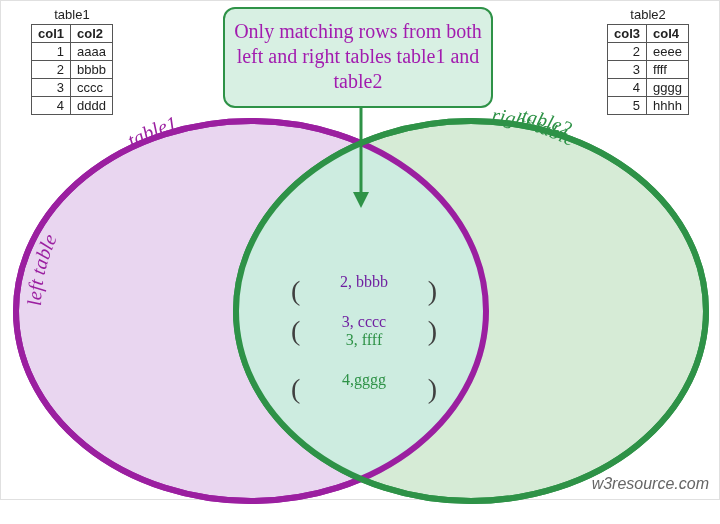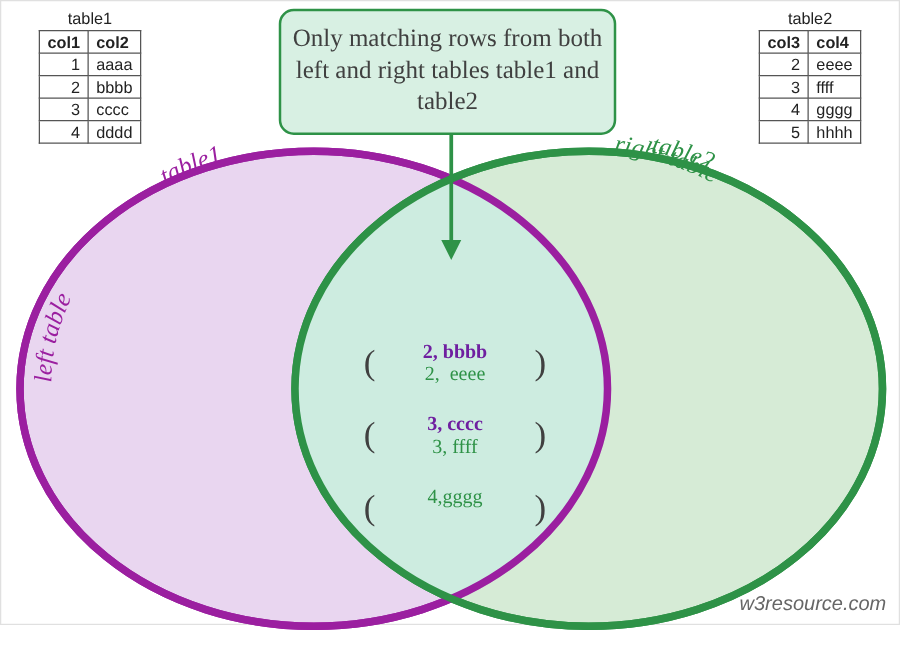--- a/index.html
+++ b/index.html
@@ -66,7 +66,7 @@
     background: #d8f0e3;
     border: 2px solid #2e9247;
     border-radius: 12px;
-    color: #404040;
+    color: #a21caf;
     text-align: center;
     font-size: 20px;
     line-height: 1.25;

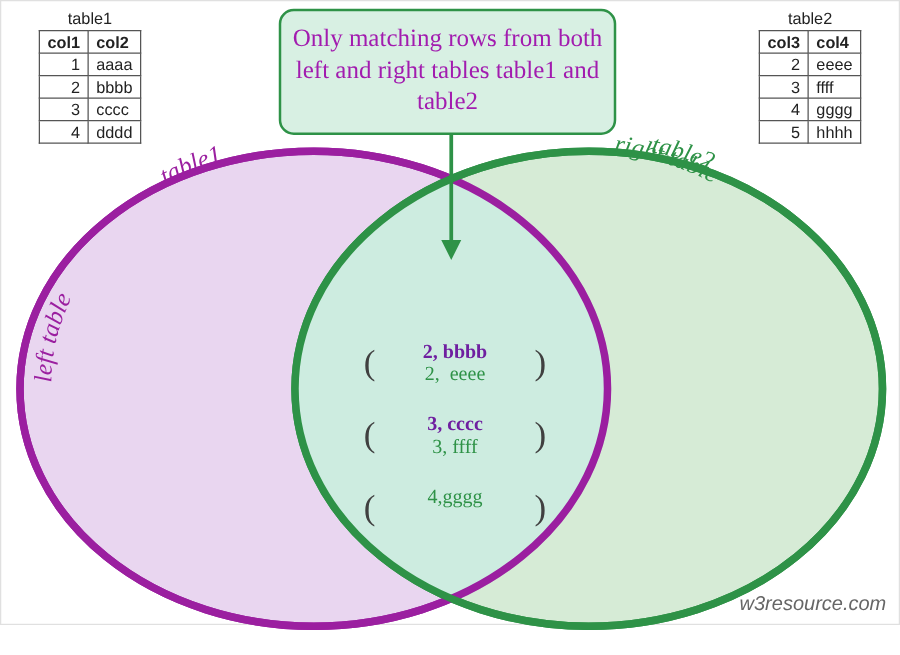--- a/index.html
+++ b/index.html
@@ -101,7 +101,7 @@
   .inter .pair .row {
     white-space: pre;
   }
-  .inter .pair .row.a { color: #6f1fa0; font-weight: bold; }
+  .inter .pair .row.a { color: #6f1fa0; }
   .inter .pair .row.b { color: #2e9247; }
 
   

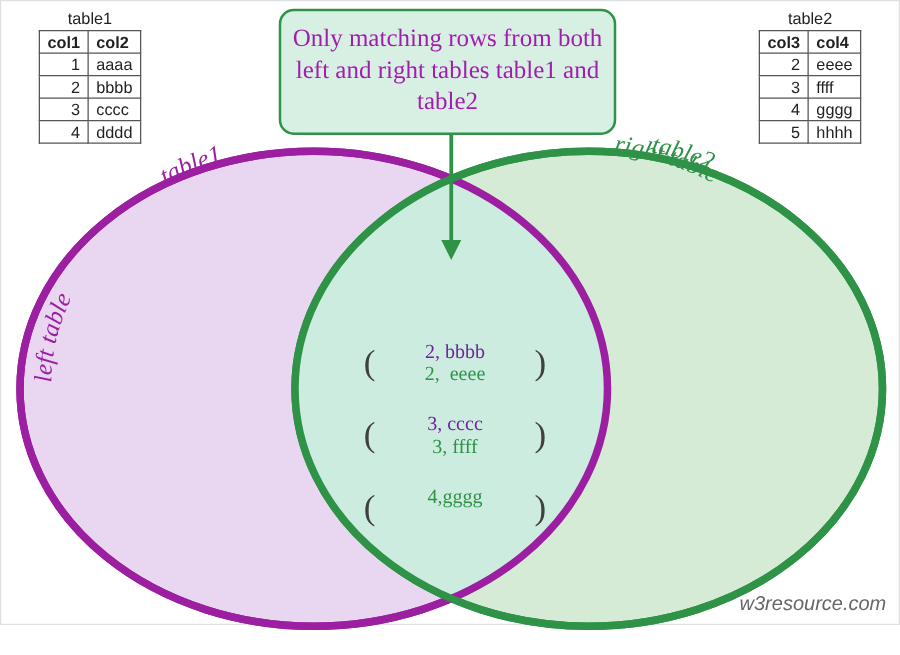--- a/index.html
+++ b/index.html
@@ -236,7 +236,6 @@
     <div class="pair">
       <span class="paren l">(</span>
       <div class="row a">2, bbbb</div>
-      <div class="row b">2,  eeee</div>
       <span class="paren r">)</span>
     </div>
     <div class="pair">

